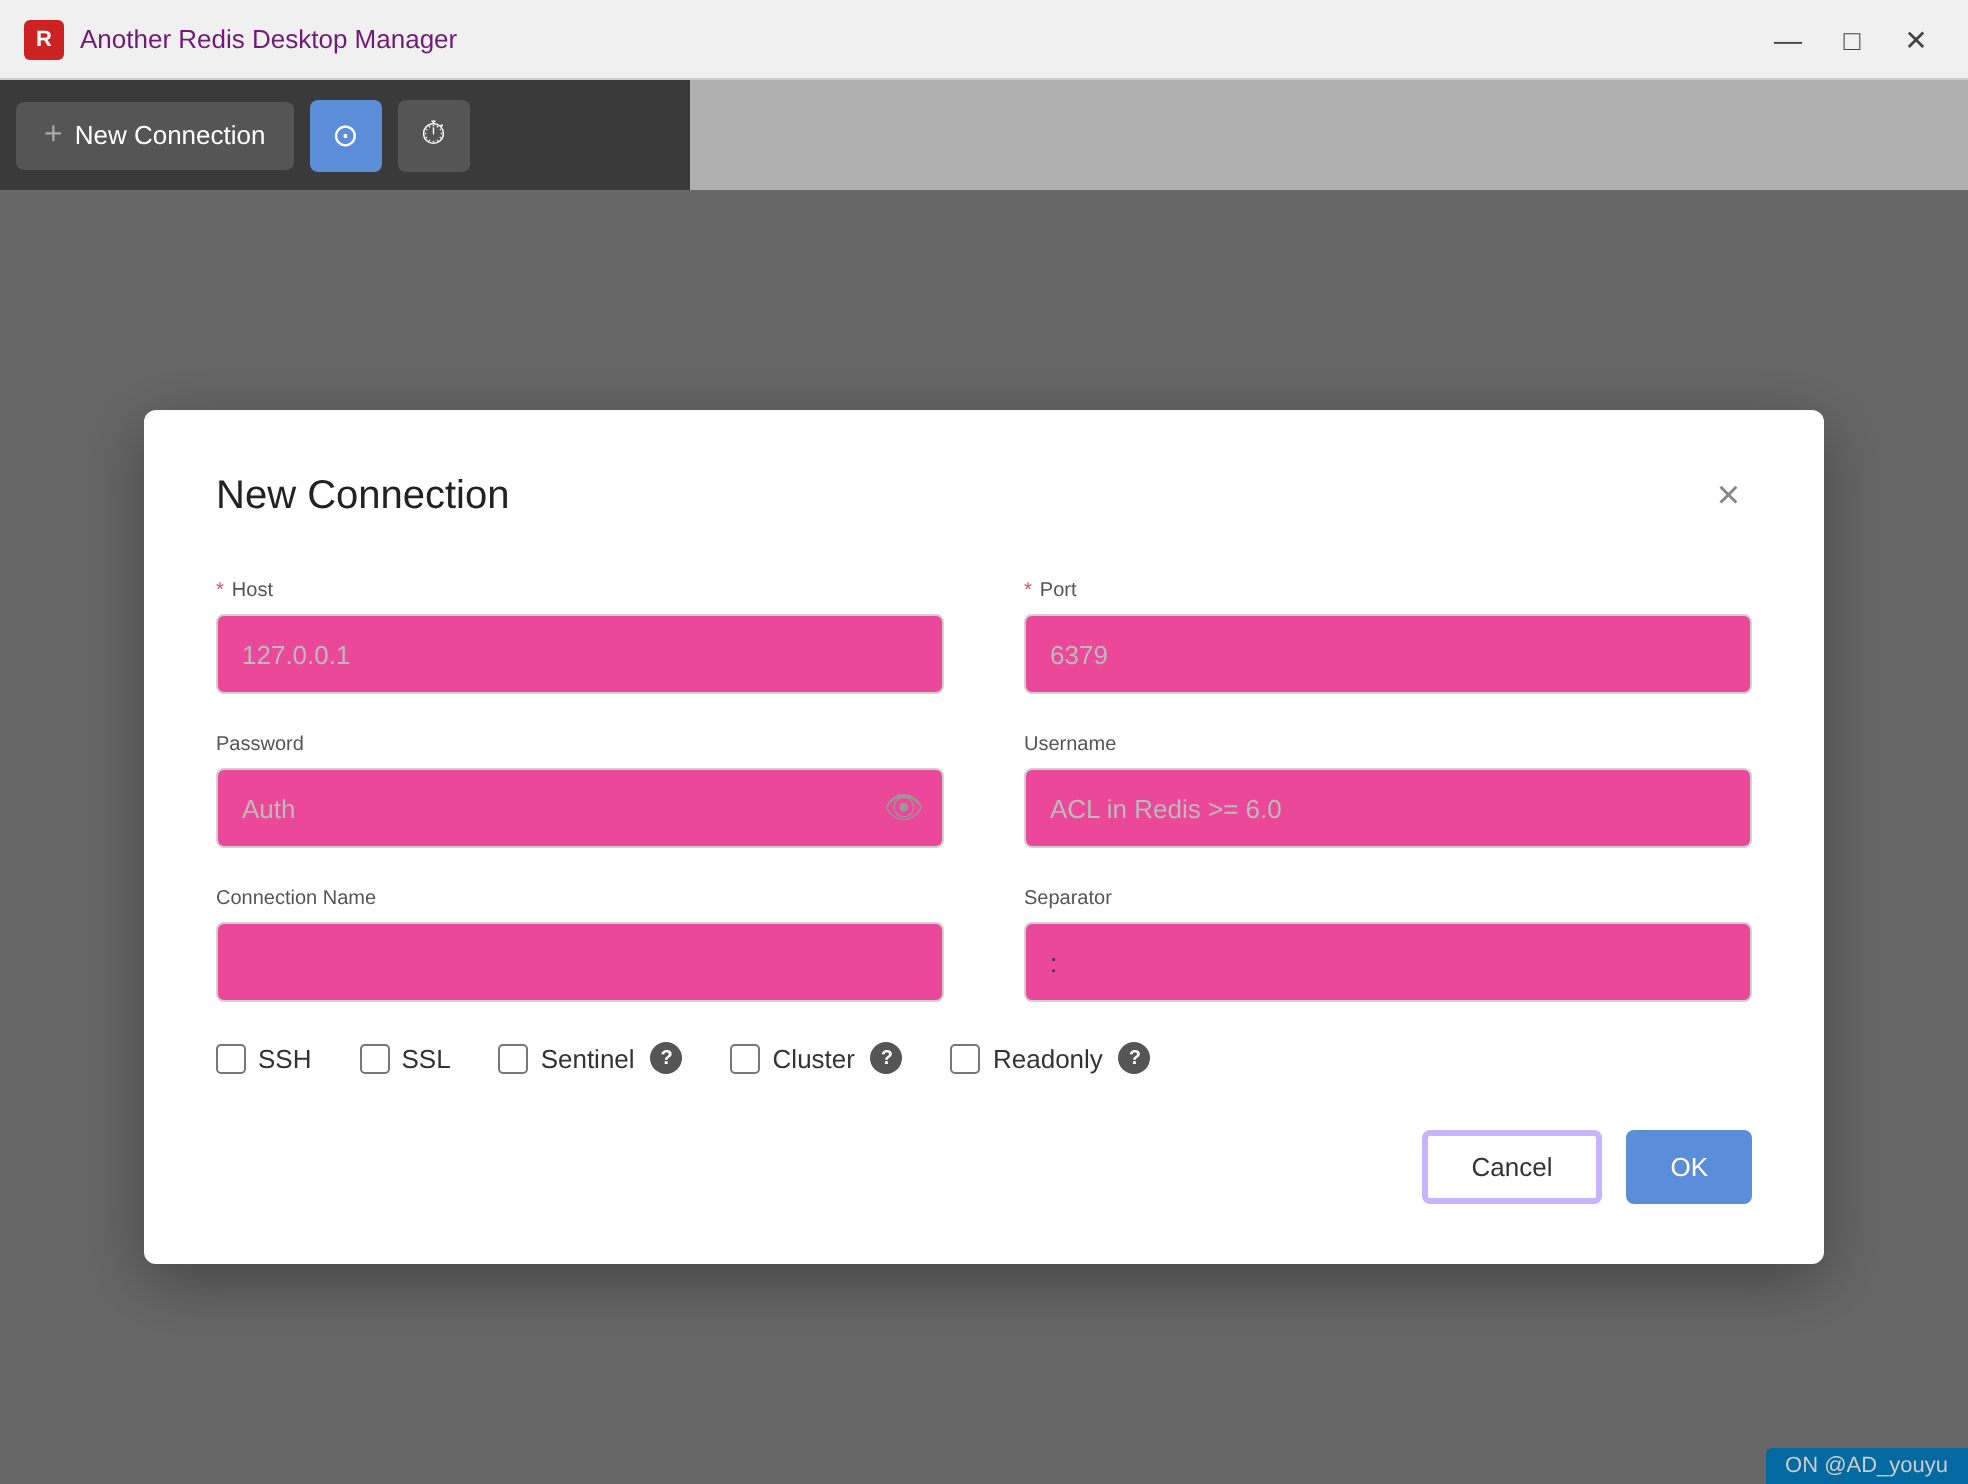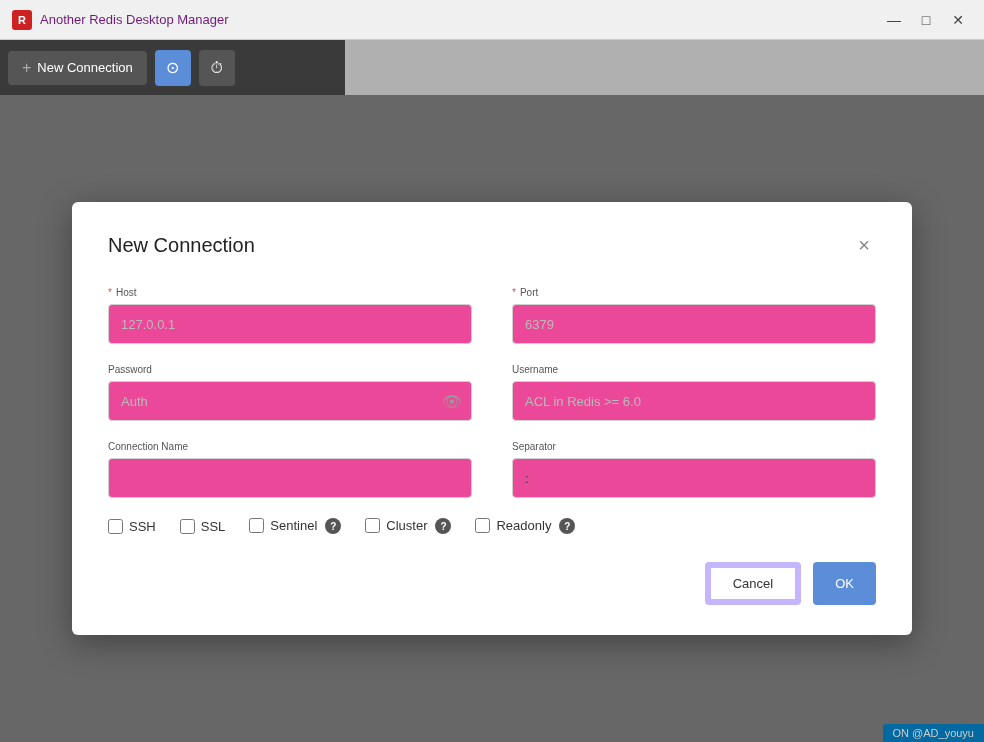--- a/index.html
+++ b/index.html
@@ -196,7 +196,7 @@
     }
     .checkbox-item {
       display: flex;
-      align-items: flex-start;
+      align-items: center;
       gap: 6px;
       font-size: 13px;
       color: #333;

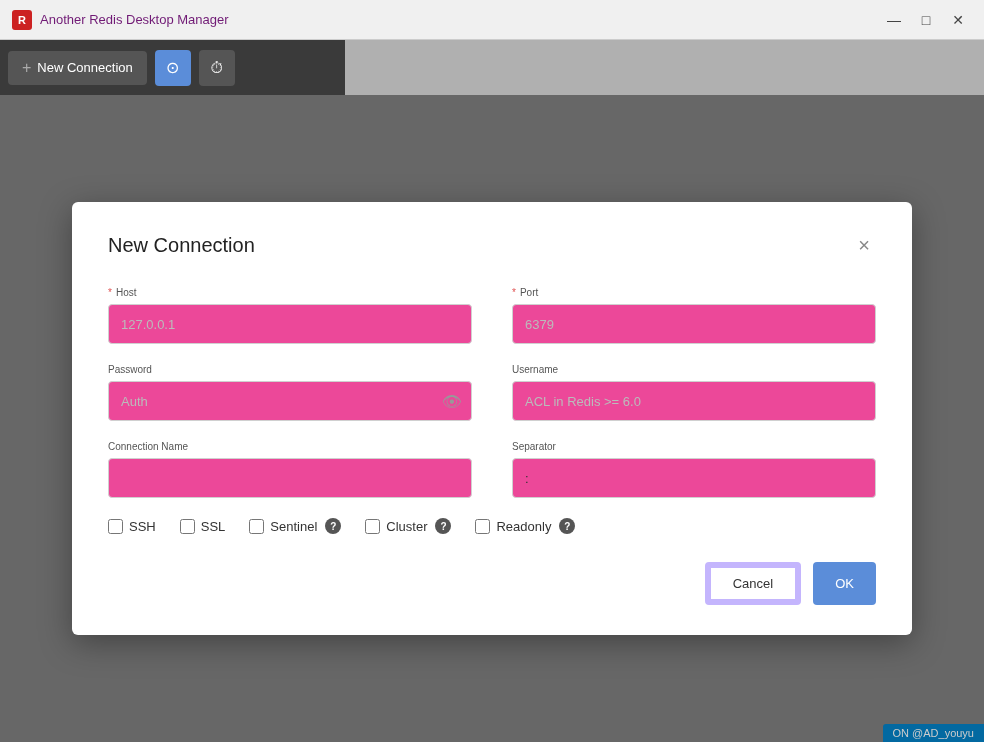--- a/index.html
+++ b/index.html
@@ -230,7 +230,7 @@
     }
     .btn-cancel {
       padding: 8px 22px;
-      border: 6px solid #c4b5fd;
+      border: 3px solid #c4b5fd;
       background: white;
       border-radius: 4px;
       font-size: 13px;

